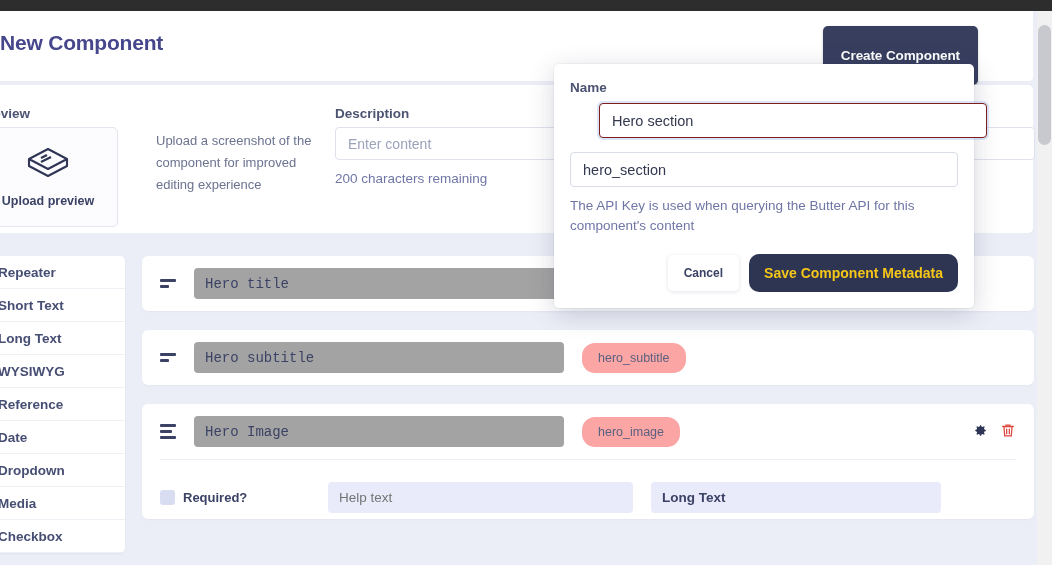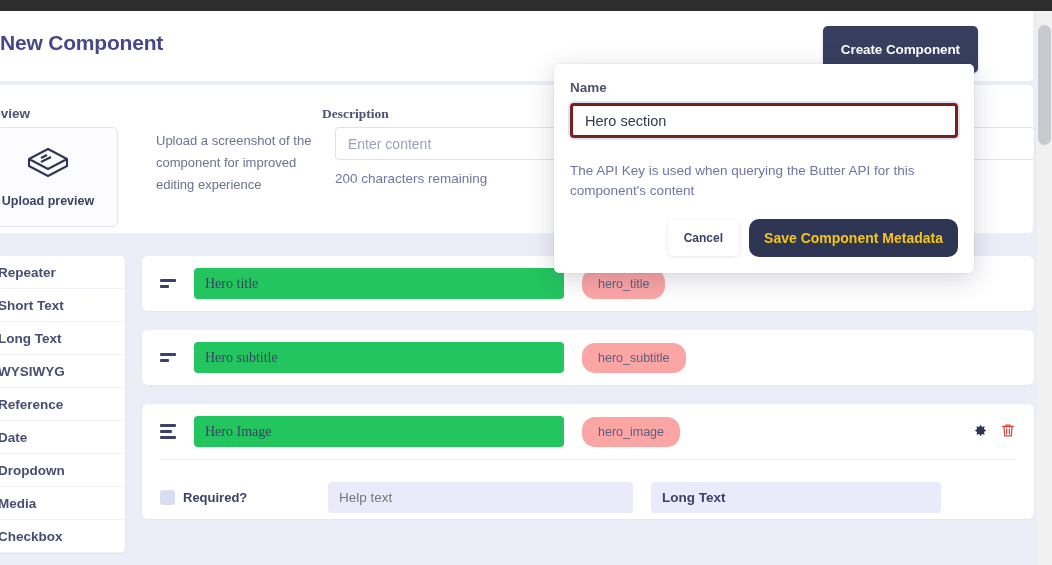--- a/index.html
+++ b/index.html
@@ -37,7 +37,7 @@
     background: #373e5e;
     color: #ffffff;
     font-size: 13.5px; font-weight: bold;
-    padding: 16px 18px;
+    padding: 22px 18px;
     border: none; border-radius: 5px;
     cursor: pointer;
     letter-spacing: -0.1px;

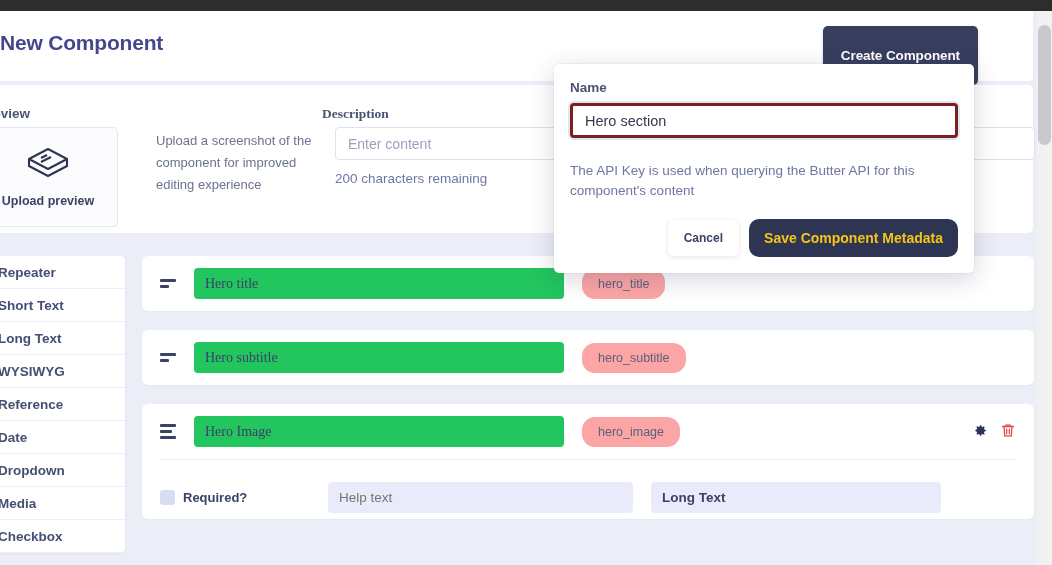--- a/index.html
+++ b/index.html
@@ -56,7 +56,7 @@
     font-size: 13.5px; font-weight: bold; color: #4c5372;
   }
   .lbl-preview { left: -11px; top: 21px; }
-  .lbl-description { left: 332px; top: 21px; font-family: Liberation Serif, serif; }
+  .lbl-description { left: 345px; top: 21px; }
 
   .upload-box {
     position: absolute; left: -12px; top: 42px;

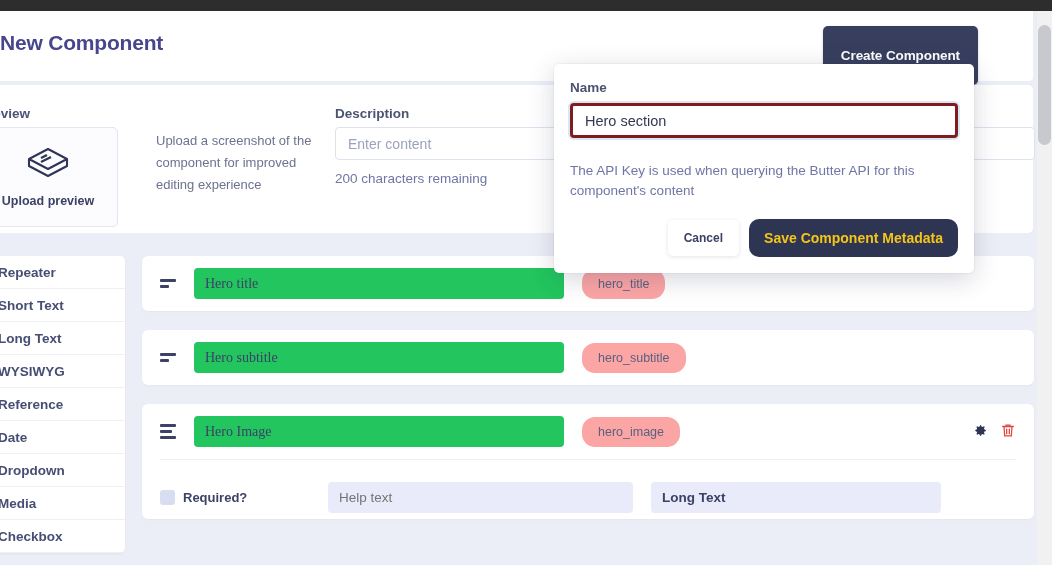--- a/index.html
+++ b/index.html
@@ -227,8 +227,9 @@
     background: #ffffff;
   }
   .pop-input.focused {
-    border: 3px solid #7f1d1d;
+    border: 1px solid #7f1d1d;
     box-shadow: 0 0 0 2px rgba(122,167,224,.28);
+    margin-left: 29px;
   }
   .pop-gap { height: 14px; }
   .pop-hint {

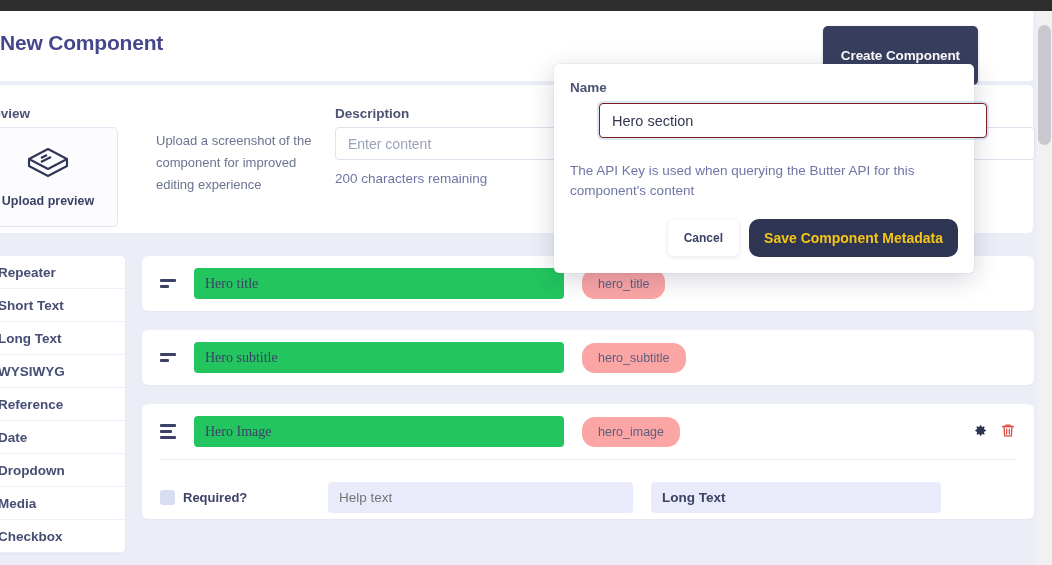--- a/index.html
+++ b/index.html
@@ -399,6 +399,7 @@
     <div class="pop-label">Name</div>
     <input class="pop-input focused" value="Hero section" style="">
     <div class="pop-gap"></div>
+    <input class="pop-input" value="hero_section" style="">
     <div class="pop-hint">The API Key is used when querying the Butter API for this component's content</div>
     <div class="pop-actions">
       <button class="btn-cancel">Cancel</button>

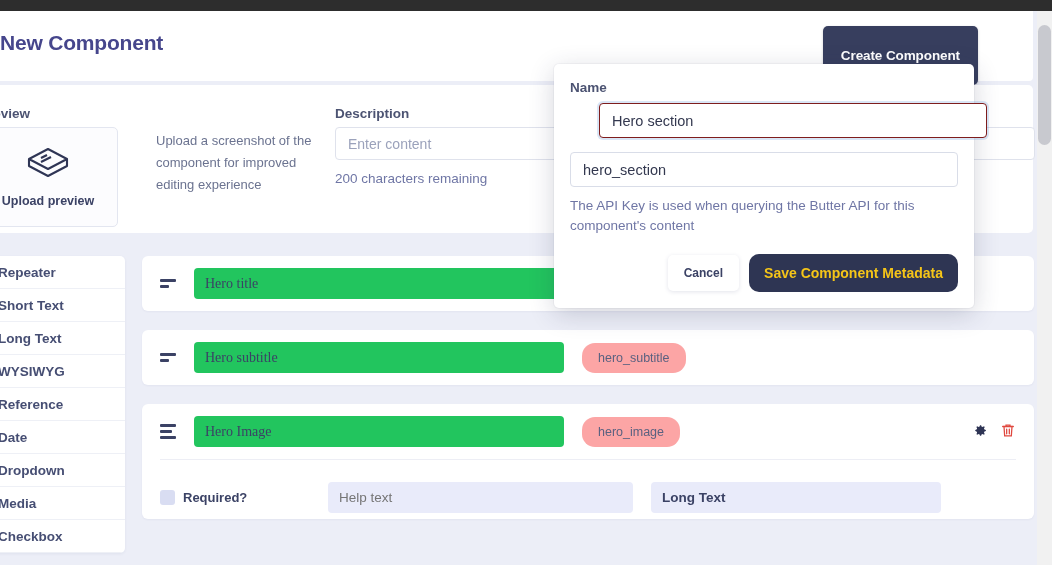--- a/index.html
+++ b/index.html
@@ -153,10 +153,10 @@
 
   .field-name {
     width: 370px; height: 31px;
-    background: #22c55e;
+    background: #a3a3a3;
     border: none; border-radius: 4px;
     padding: 0 11px;
-    font-family: Liberation Serif, serif;
+    font-family: Liberation Mono, monospace;
     font-size: 14px; color: #3b4265;
   }
   .field-key {

